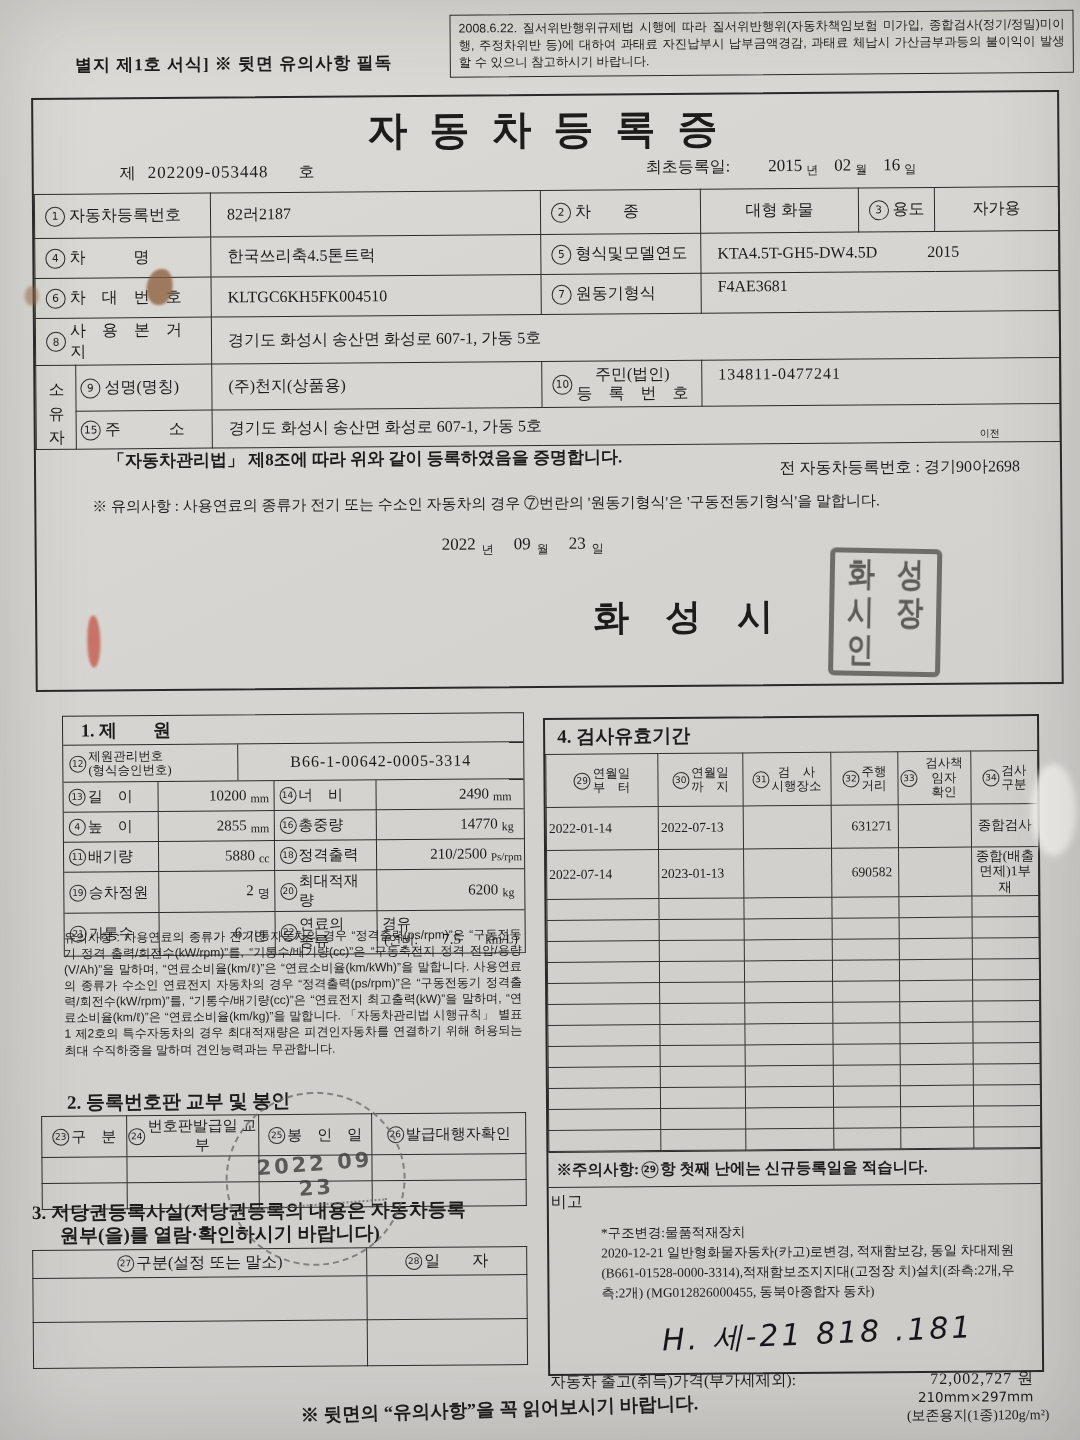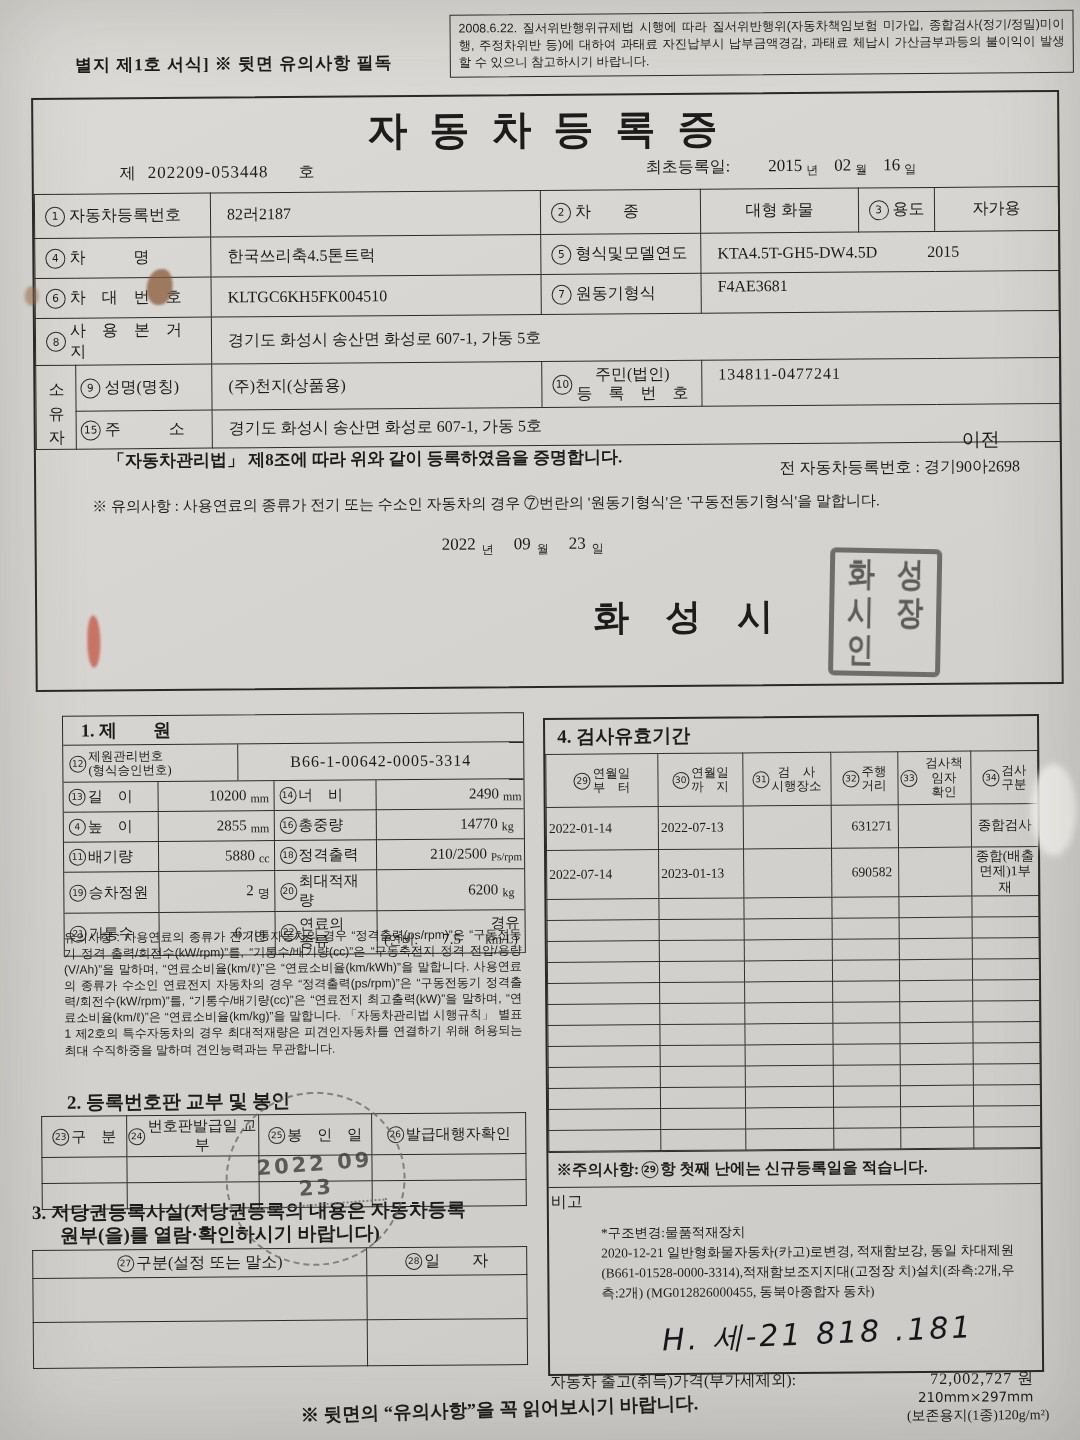--- a/index.html
+++ b/index.html
@@ -40,7 +40,7 @@
   .lbflex{display:flex;align-items:center;}
   .twol{display:flex;flex-direction:column;line-height:1.15;}
   
-  .transfer{right:60px;top:334px;font-size:19px;}
+  .transfer{right:60px;top:334px;font-size:10px;}
   .statement{left:72px;top:350px;font-size:17px;font-weight:bold;}
   .prevreg{right:40px;top:364px;font-size:16px;}
   .fuelnote{left:56px;top:398px;font-size:15px;}

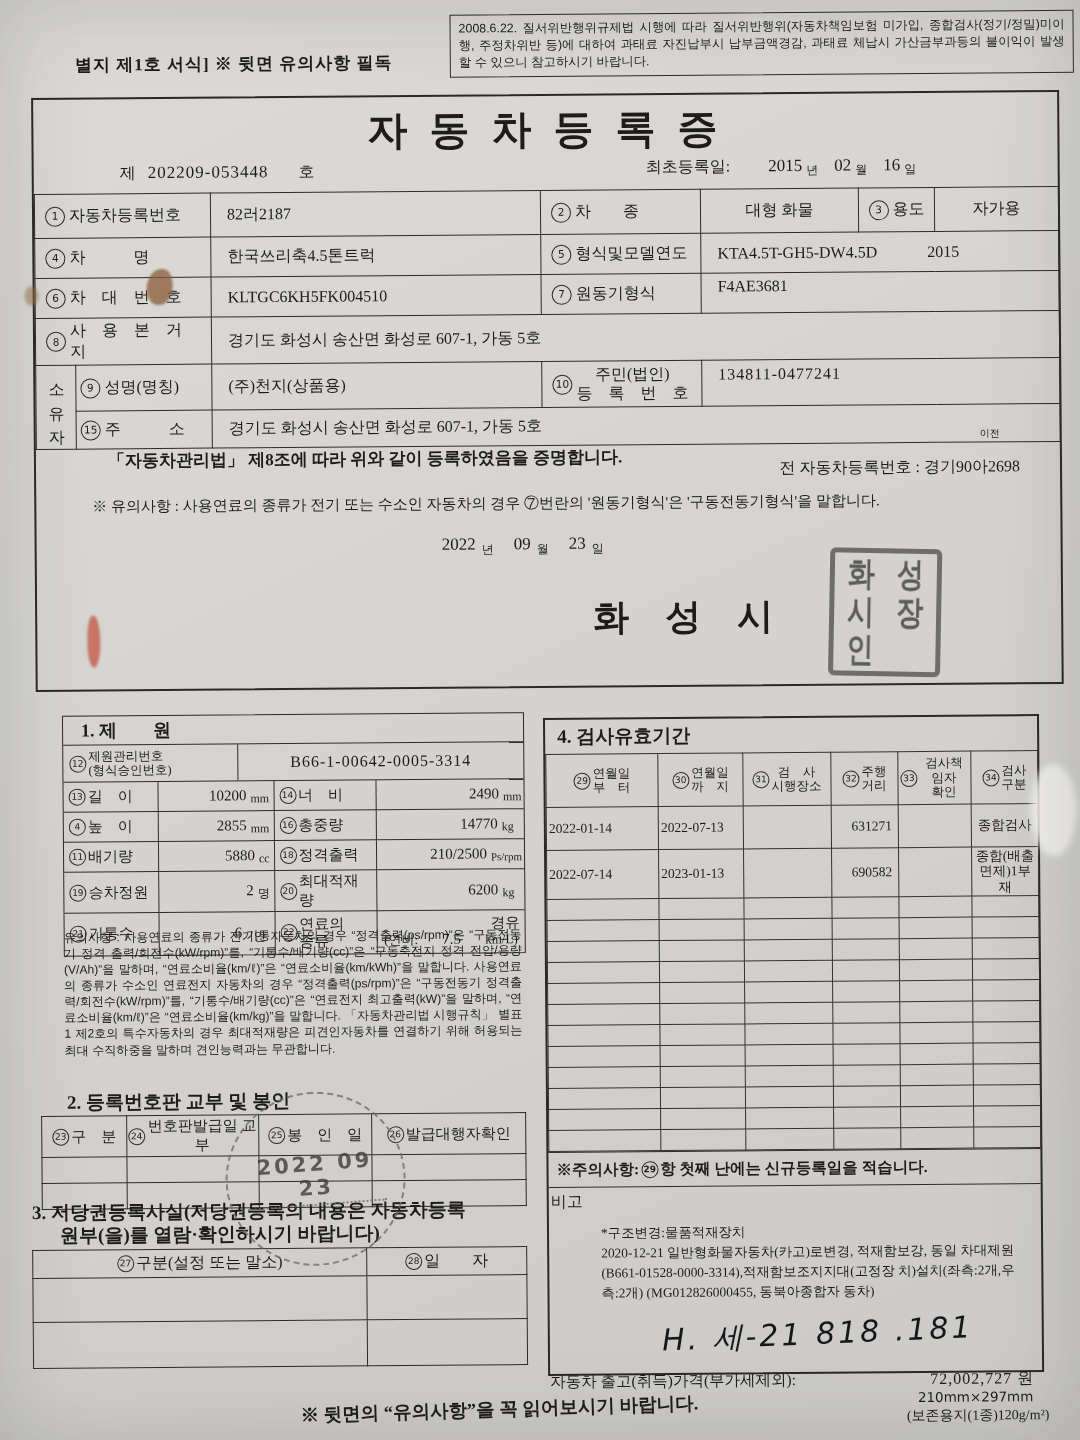--- a/index.html
+++ b/index.html
@@ -316,7 +316,7 @@
                   <span>너　비</span>
                 </span>
               </td>
-        <td class="vr" style="padding-right:2px"><span>2490</span><span class="u">mm</span></td>
+        <td class="vr" style="padding-right:12px"><span>2490</span><span class="u">mm</span></td>
       </tr>
       <tr>
         <td>

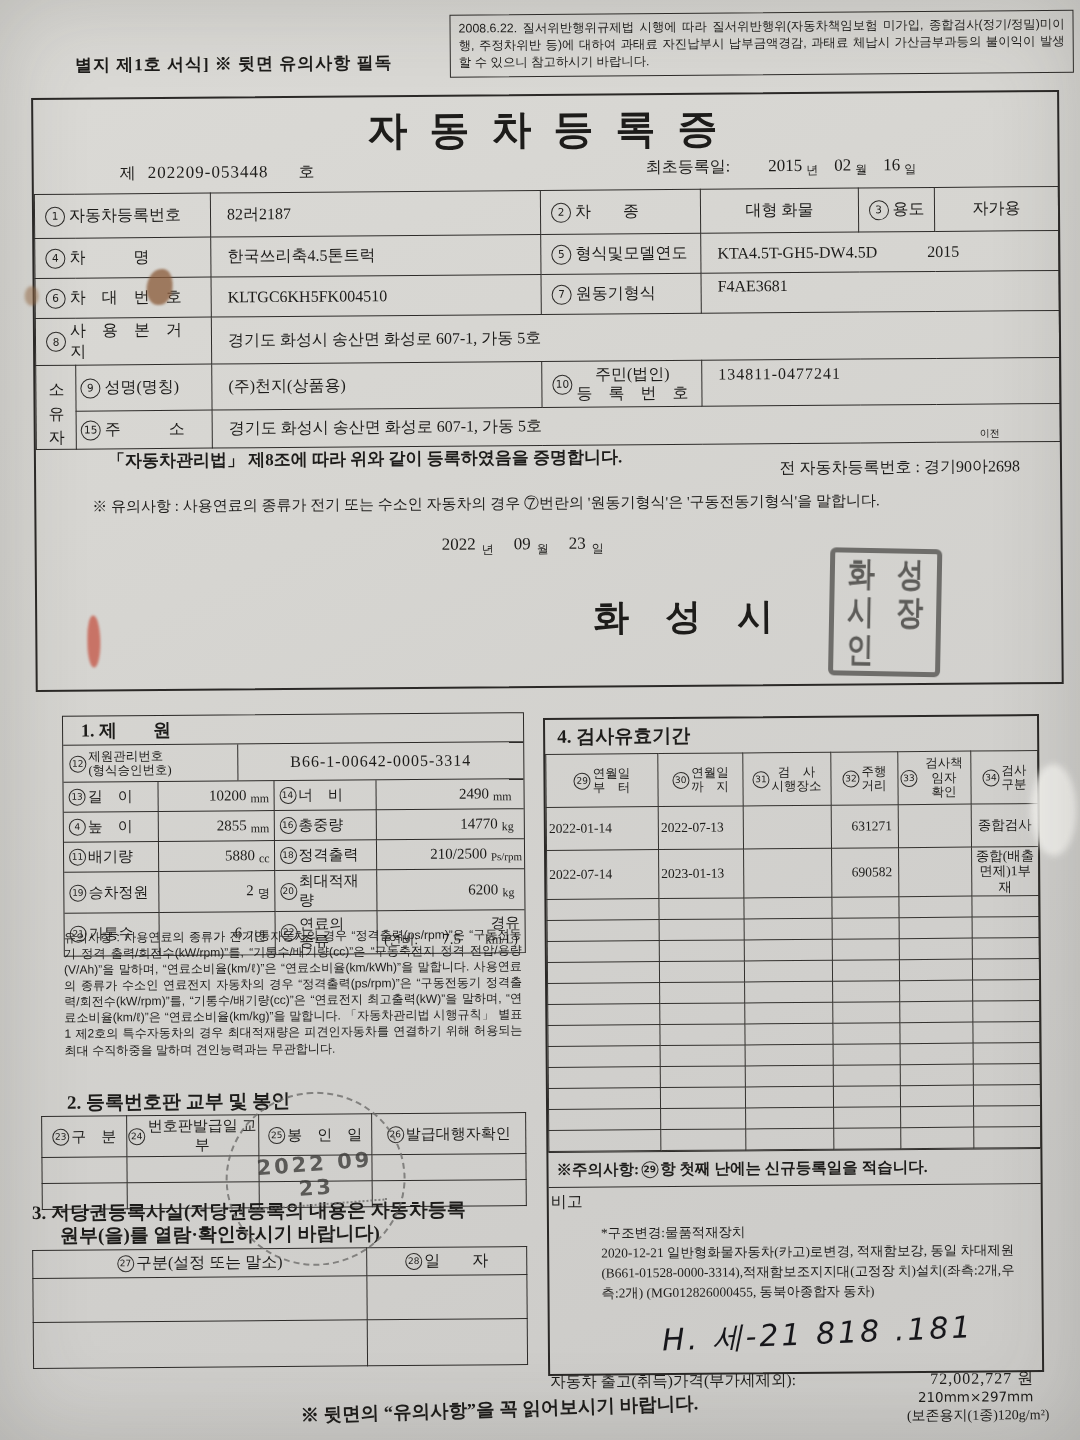--- a/index.html
+++ b/index.html
@@ -69,7 +69,7 @@
   .fuelcell{display:flex;flex-direction:column;line-height:1.15;padding:1px 0;}
   .effrow{display:flex;justify-content:space-between;align-items:baseline;font-size:13px;padding:0 2px;}
   .effrow .big{font-size:15px;}
-  .ftype{text-align:right;font-size:14.5px;}
+  .ftype{text-align:left;font-size:14.5px;}
   
   .specnotice{left:62px;top:926px;width:458px;font-family:"Liberation Sans",sans-serif;
     font-size:12.1px;line-height:1.33;text-align:justify;}

